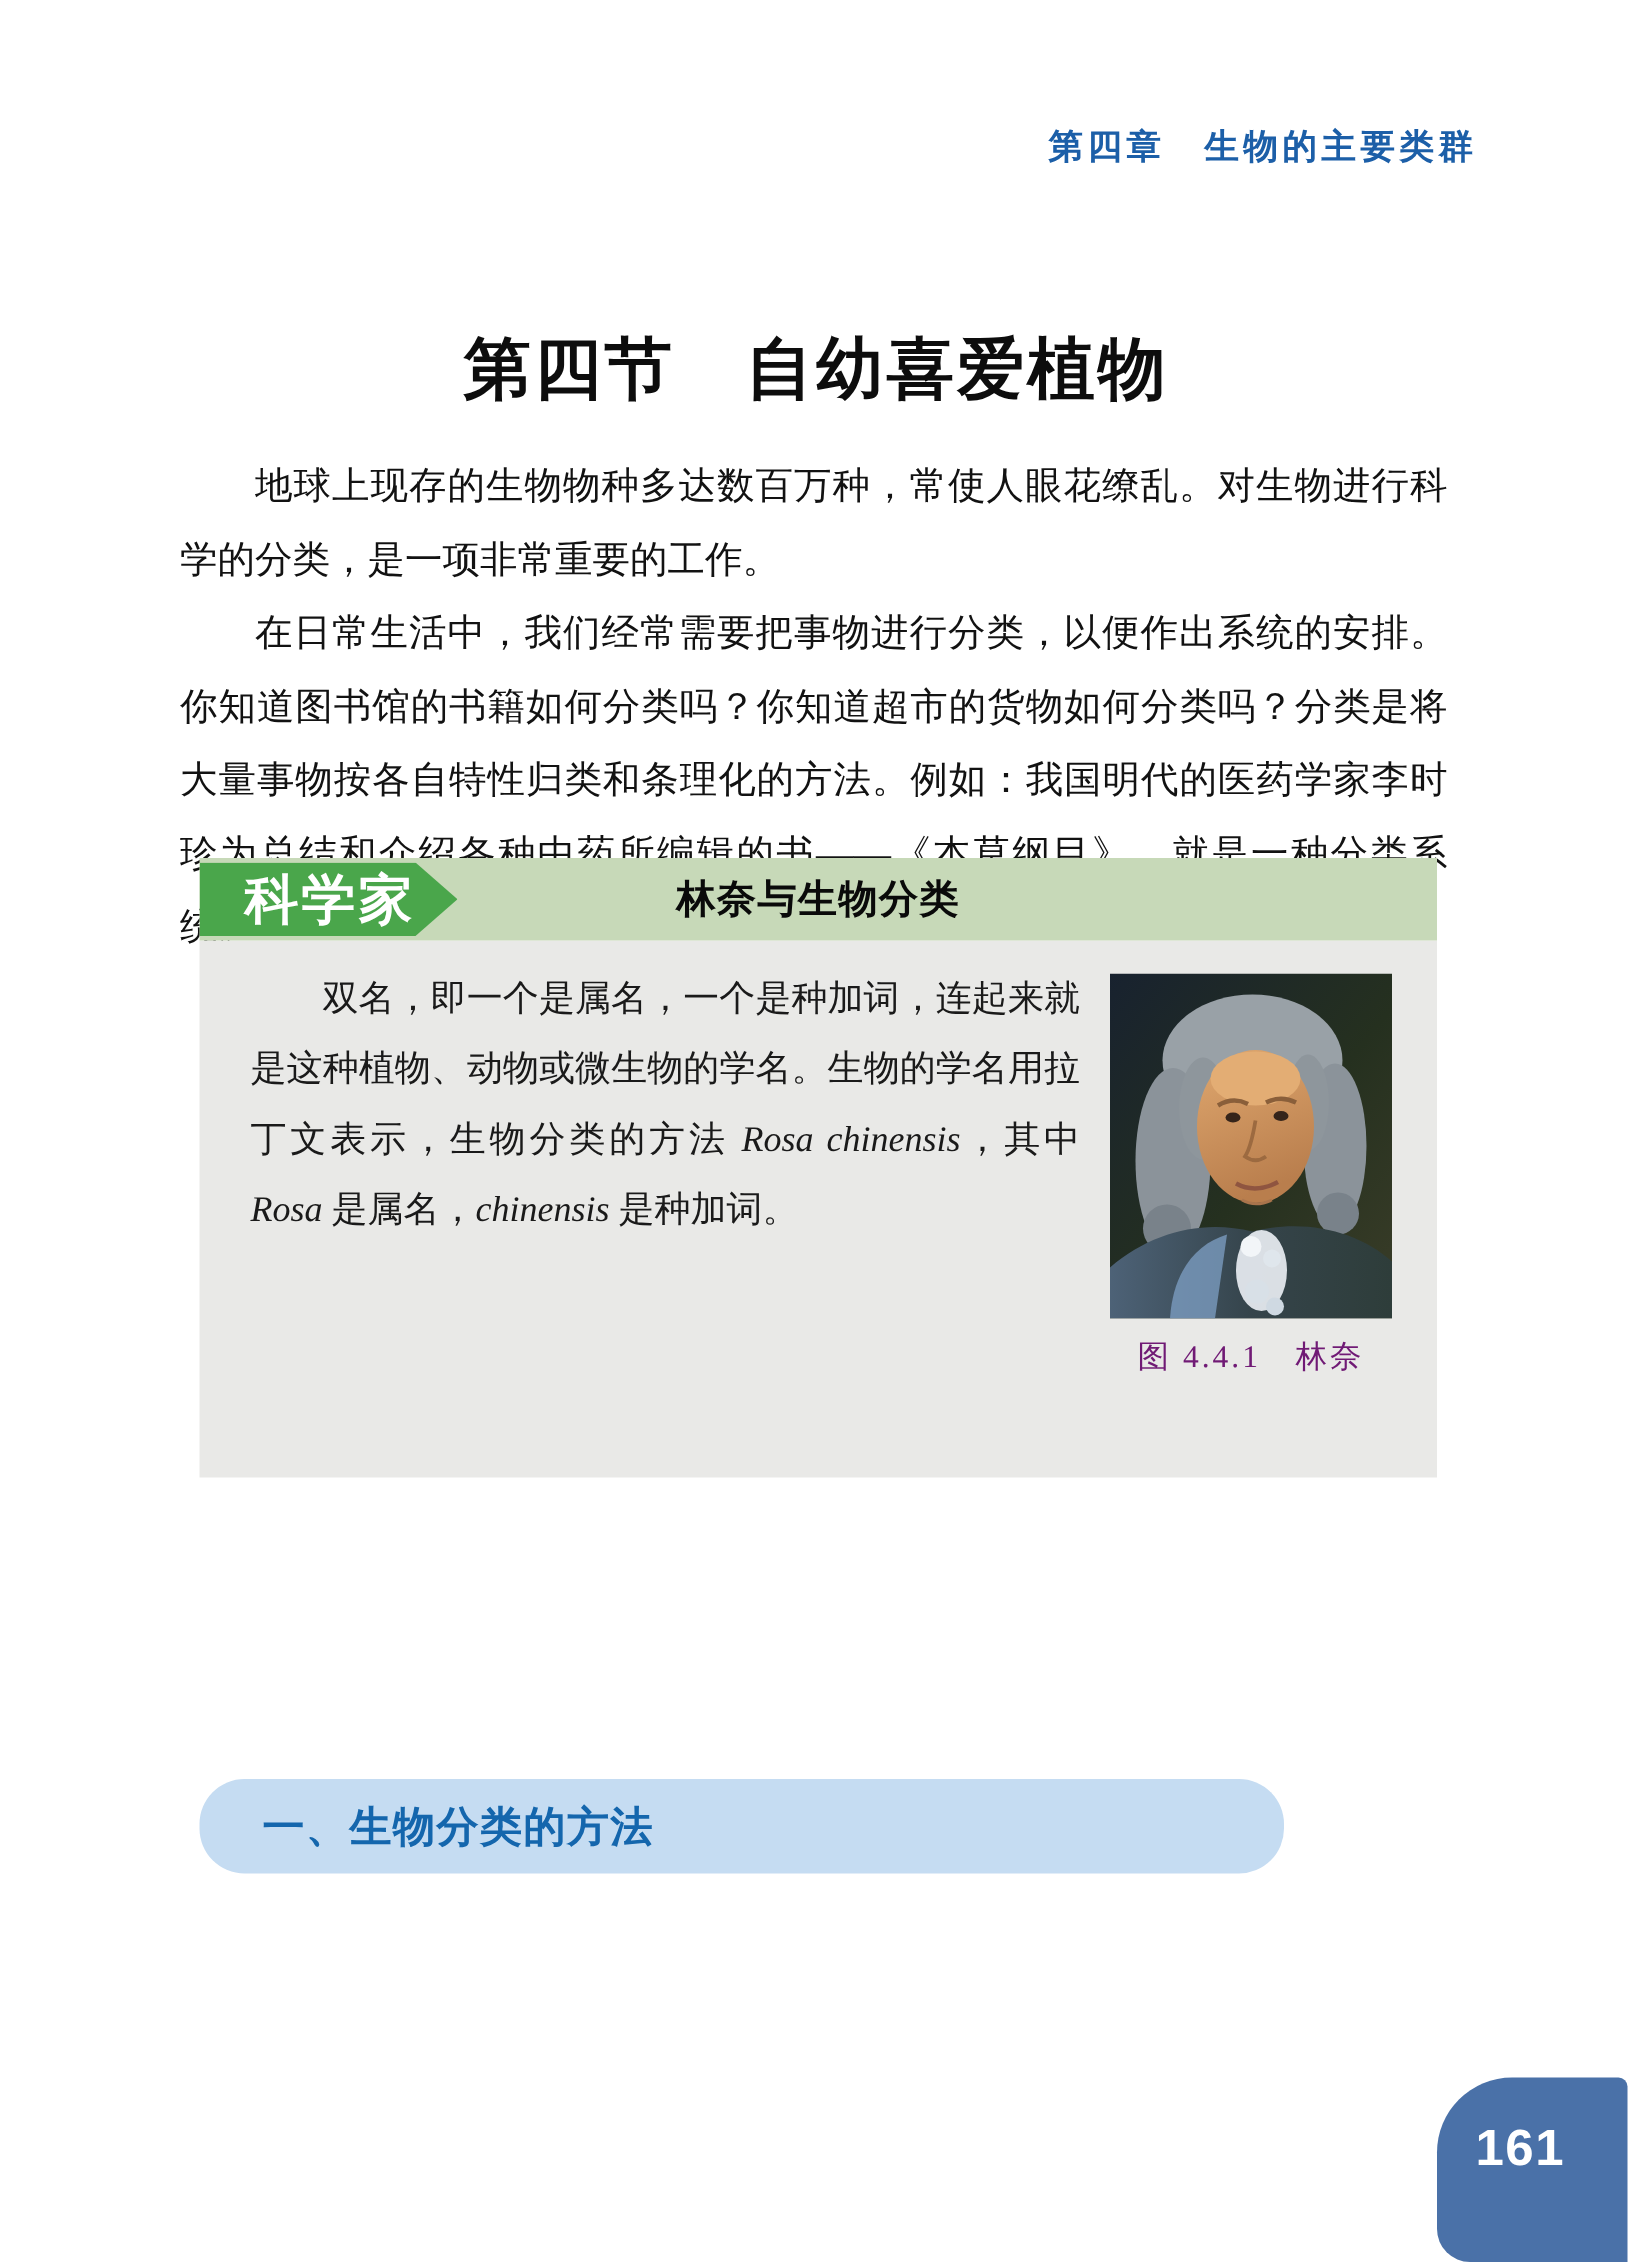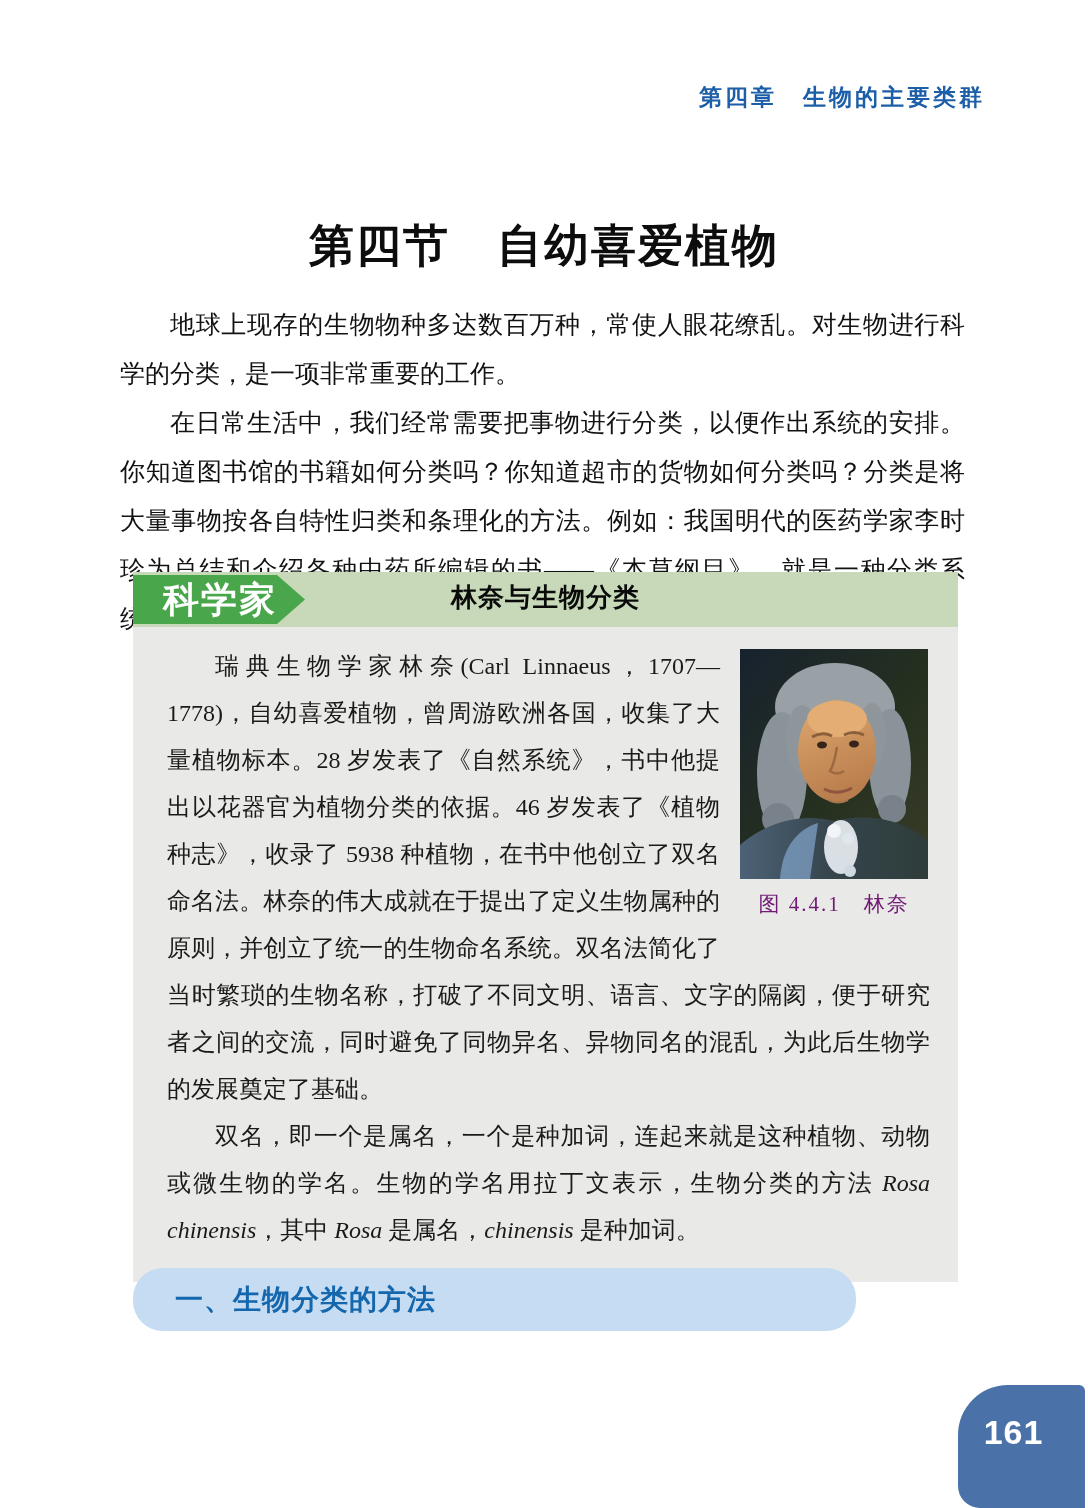--- a/index.html
+++ b/index.html
@@ -88,7 +88,7 @@
   .box-band-title {
     text-align: center;
     line-height: 55px;
-    font-family: Liberation Mono, monospace;
+    font-family: Liberation Serif, serif;
     font-weight: bold;
     font-size: 26px;
     letter-spacing: 1px;

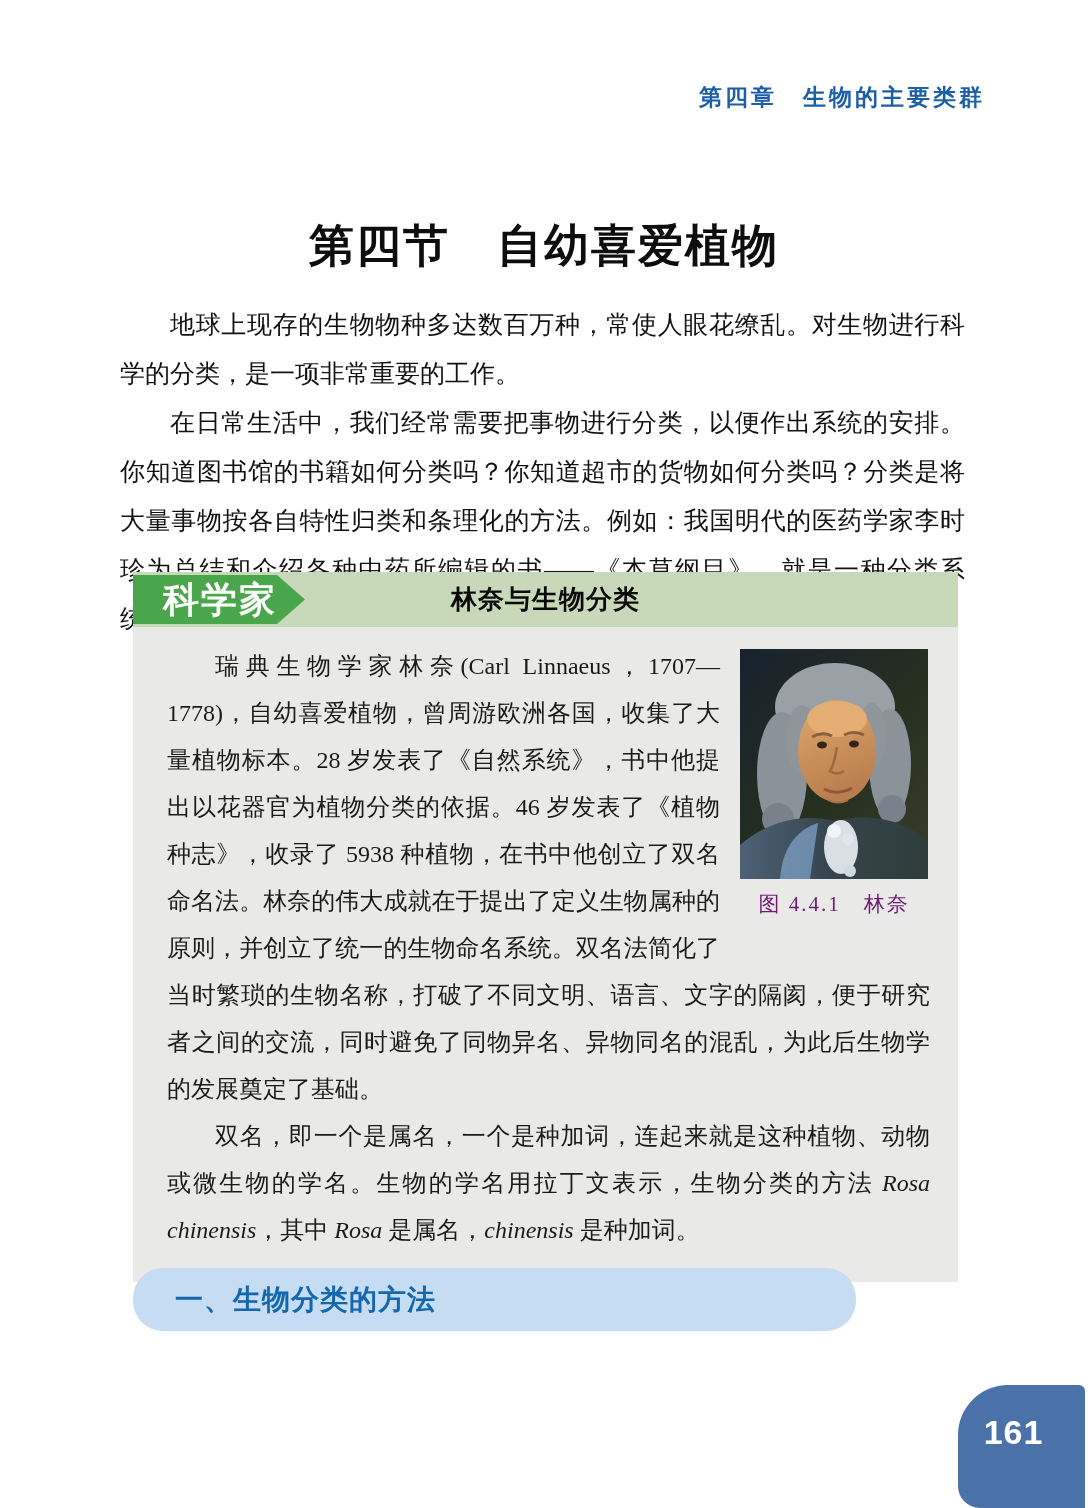--- a/index.html
+++ b/index.html
@@ -254,7 +254,6 @@
         </svg>
         <div class="figure-caption">图 4.4.1　林奈</div>
       </div>
-      <p>瑞典生物学家林奈(Carl Linnaeus，1707—1778)，自幼喜爱植物，曾周游欧洲各国，收集了大量植物标本。28 岁发表了《自然系统》，书中他提出以花器官为植物分类的依据。46 岁发表了《植物种志》，收录了 5938 种植物，在书中他创立了双名命名法。林奈的伟大成就在于提出了定义生物属种的原则，并创立了统一的生物命名系统。双名法简化了当时繁琐的生物名称，打破了不同文明、语言、文字的隔阂，便于研究者之间的交流，同时避免了同物异名、异物同名的混乱，为此后生物学的发展奠定了基础。</p>
       <p><span>双名，即一个是属名，一个是种加词，连起来就是这种植物、动物或微生物的学名。生物的学名用拉丁文表示，生物分类的方法 </span><span class="latin">Rosa chinensis</span><span>，其中 </span><span class="latin">Rosa</span><span> 是属名，</span><span class="latin">chinensis</span><span> 是种加词。</span></p>
     </div>
   </div>

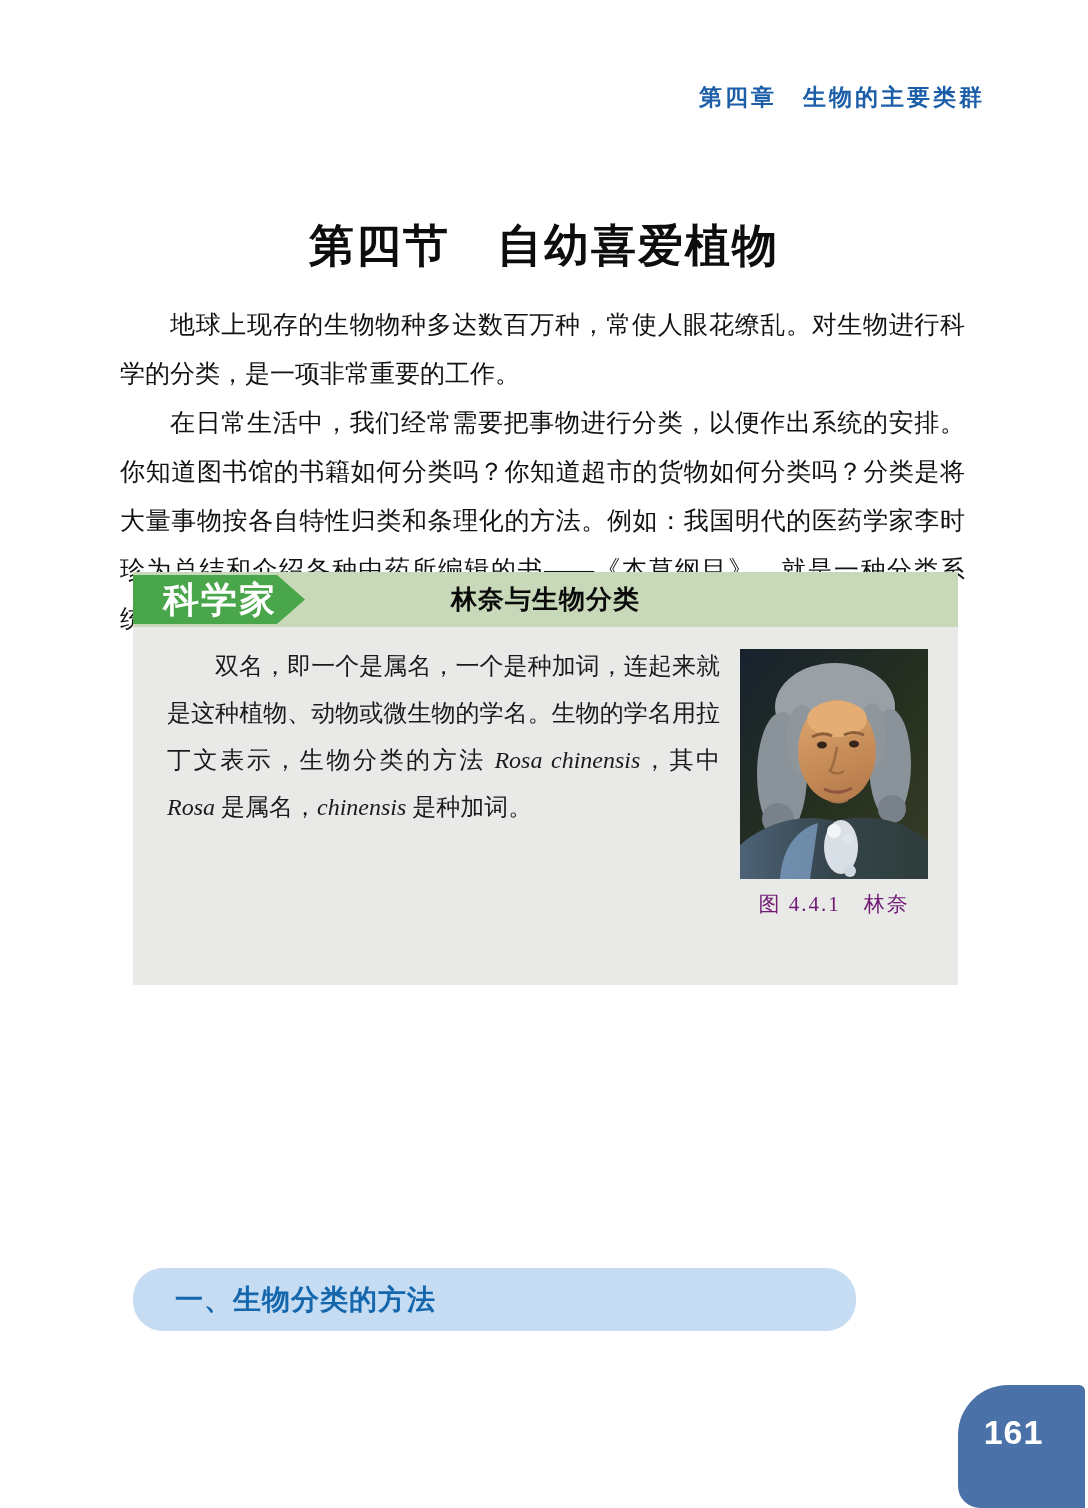--- a/index.html
+++ b/index.html
@@ -130,7 +130,7 @@
   
   .method-heading {
     position: absolute;
-    top: 1268px;
+    top: 1186px;
     left: 133px;
     width: 723px;
     height: 63px;

